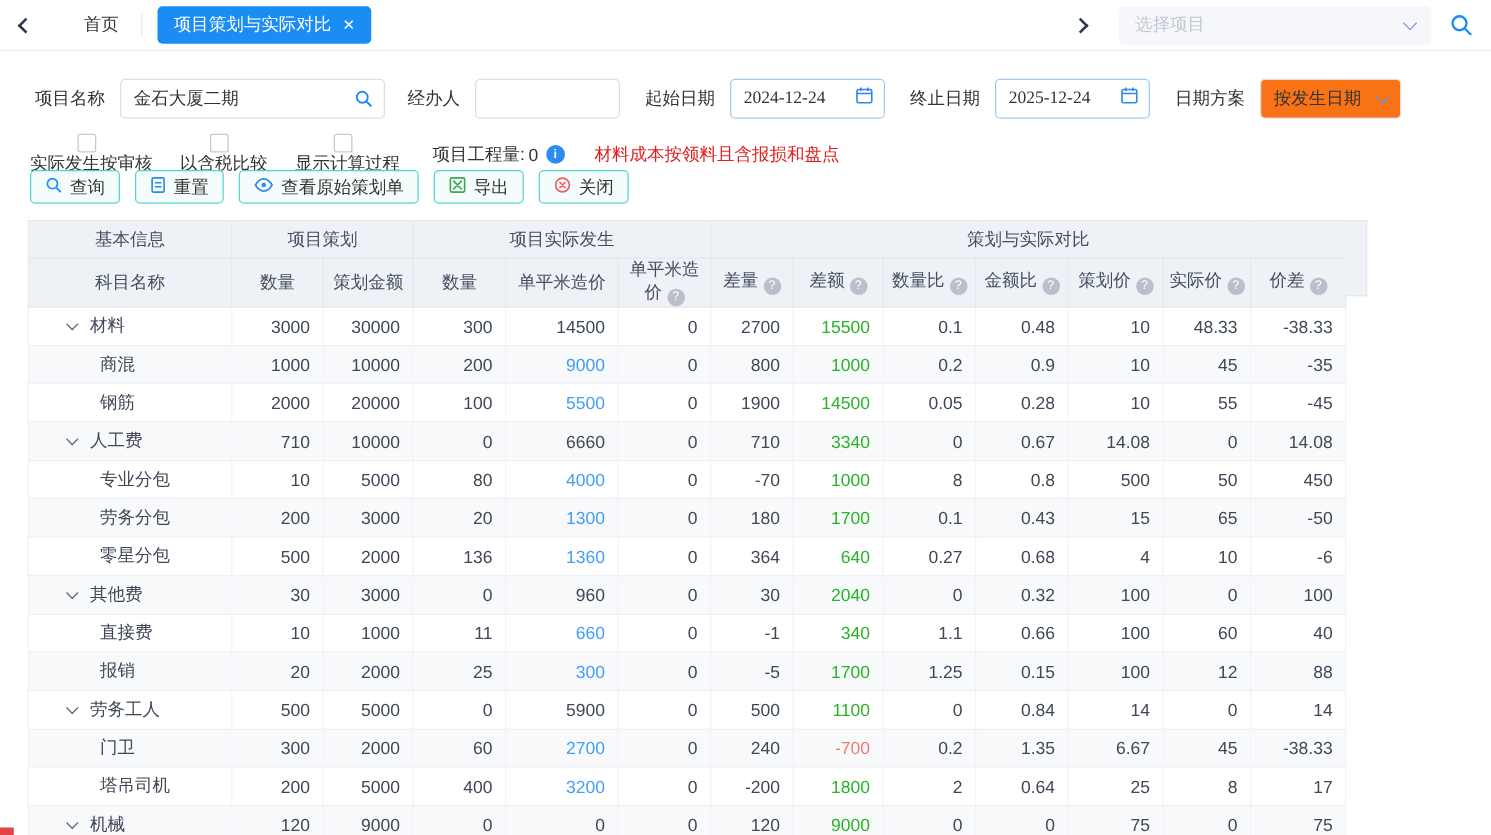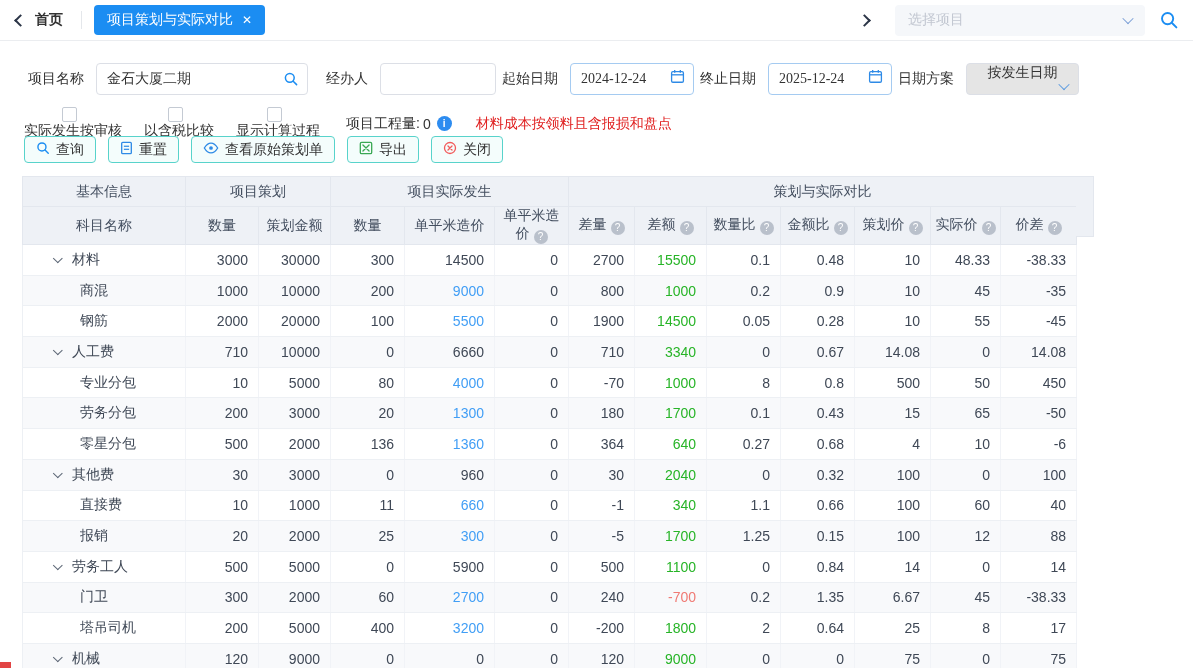--- a/index.html
+++ b/index.html
@@ -25,7 +25,7 @@
     border-left:2px solid #2b3547; border-bottom:2px solid #2b3547; }
   .chev.left  { transform: rotate(45deg); }
   .chev.right { transform: rotate(-135deg); }
-  .home { margin-left: 10px; color:#333; cursor: default; font-weight: bold; }
+  .home { margin-left: 42px; color:#333; cursor: default; }
   .tab-divider { width:1px; height:18px; background:#e4e7eb; margin-left:18px; }
   .tab-active {
     margin-left: 12px; height: 30px; background: #1b8df2; color:#fff;

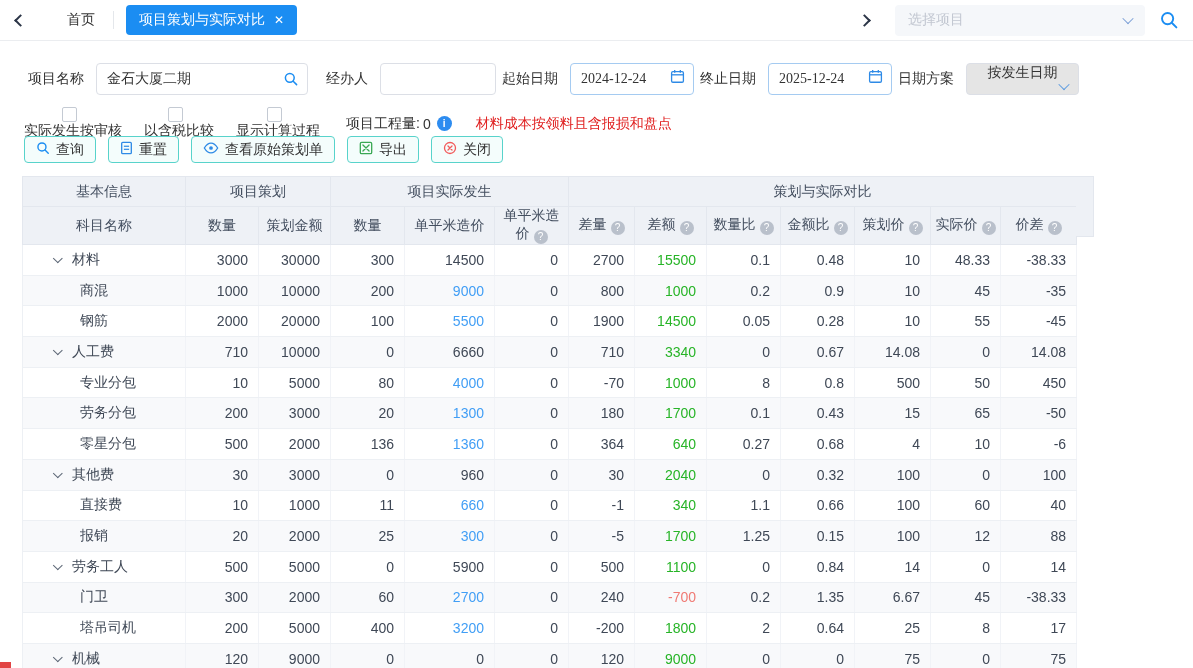--- a/index.html
+++ b/index.html
@@ -64,7 +64,7 @@
     margin-left:12px; display:flex; align-items:center; padding:0 10px; background:#e5e5e5;flex-direction:column;
   }
   .scheme-box .sel-caret { border-color:#5b9ae0; }
-  .ml16 { margin-left:6px; } .ml18 { margin-left:18px; }
+  .ml16 { margin-left:20px; } .ml18 { margin-left:18px; }
 
   
   .optrow { position:absolute; top:107px; left:24px; display:flex; align-items:center; }

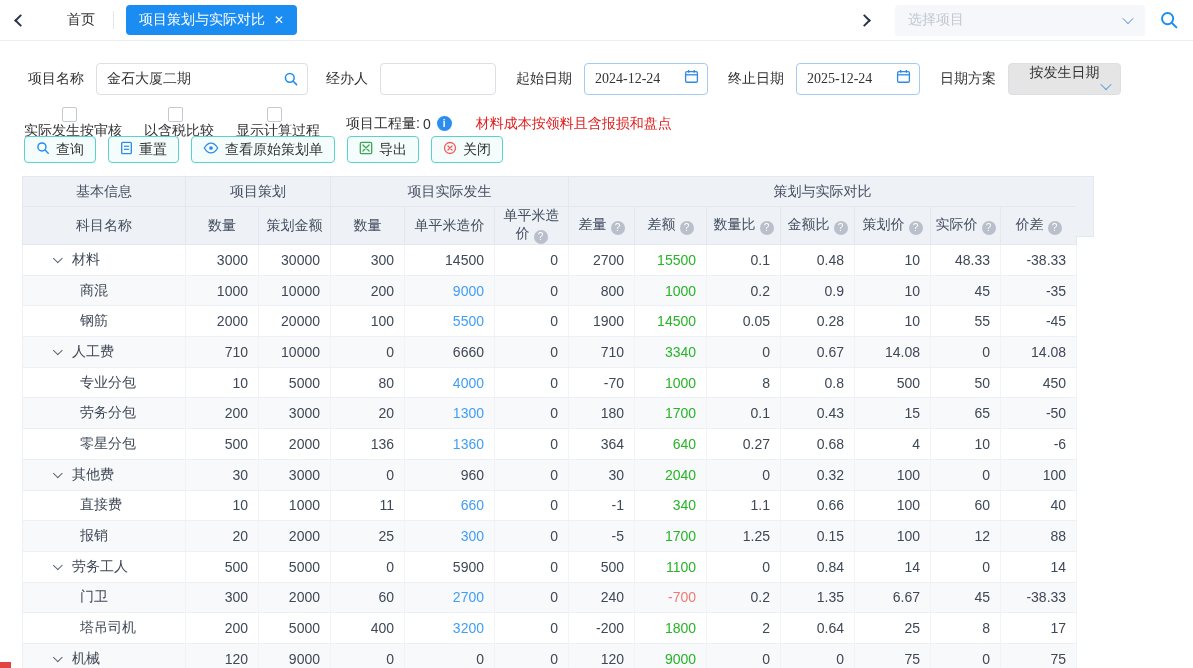--- a/index.html
+++ b/index.html
@@ -61,7 +61,7 @@
   }
   .scheme-box {
     width:113px; height:32px; border:1px solid #dcdfe6; border-radius:4px;
-    margin-left:12px; display:flex; align-items:center; padding:0 10px; background:#e5e5e5;flex-direction:column;
+    margin-left:12px; display:flex; align-items:center; padding:0 10px; background:#f97316;
   }
   .scheme-box .sel-caret { border-color:#5b9ae0; }
   .ml16 { margin-left:20px; } .ml18 { margin-left:18px; }

